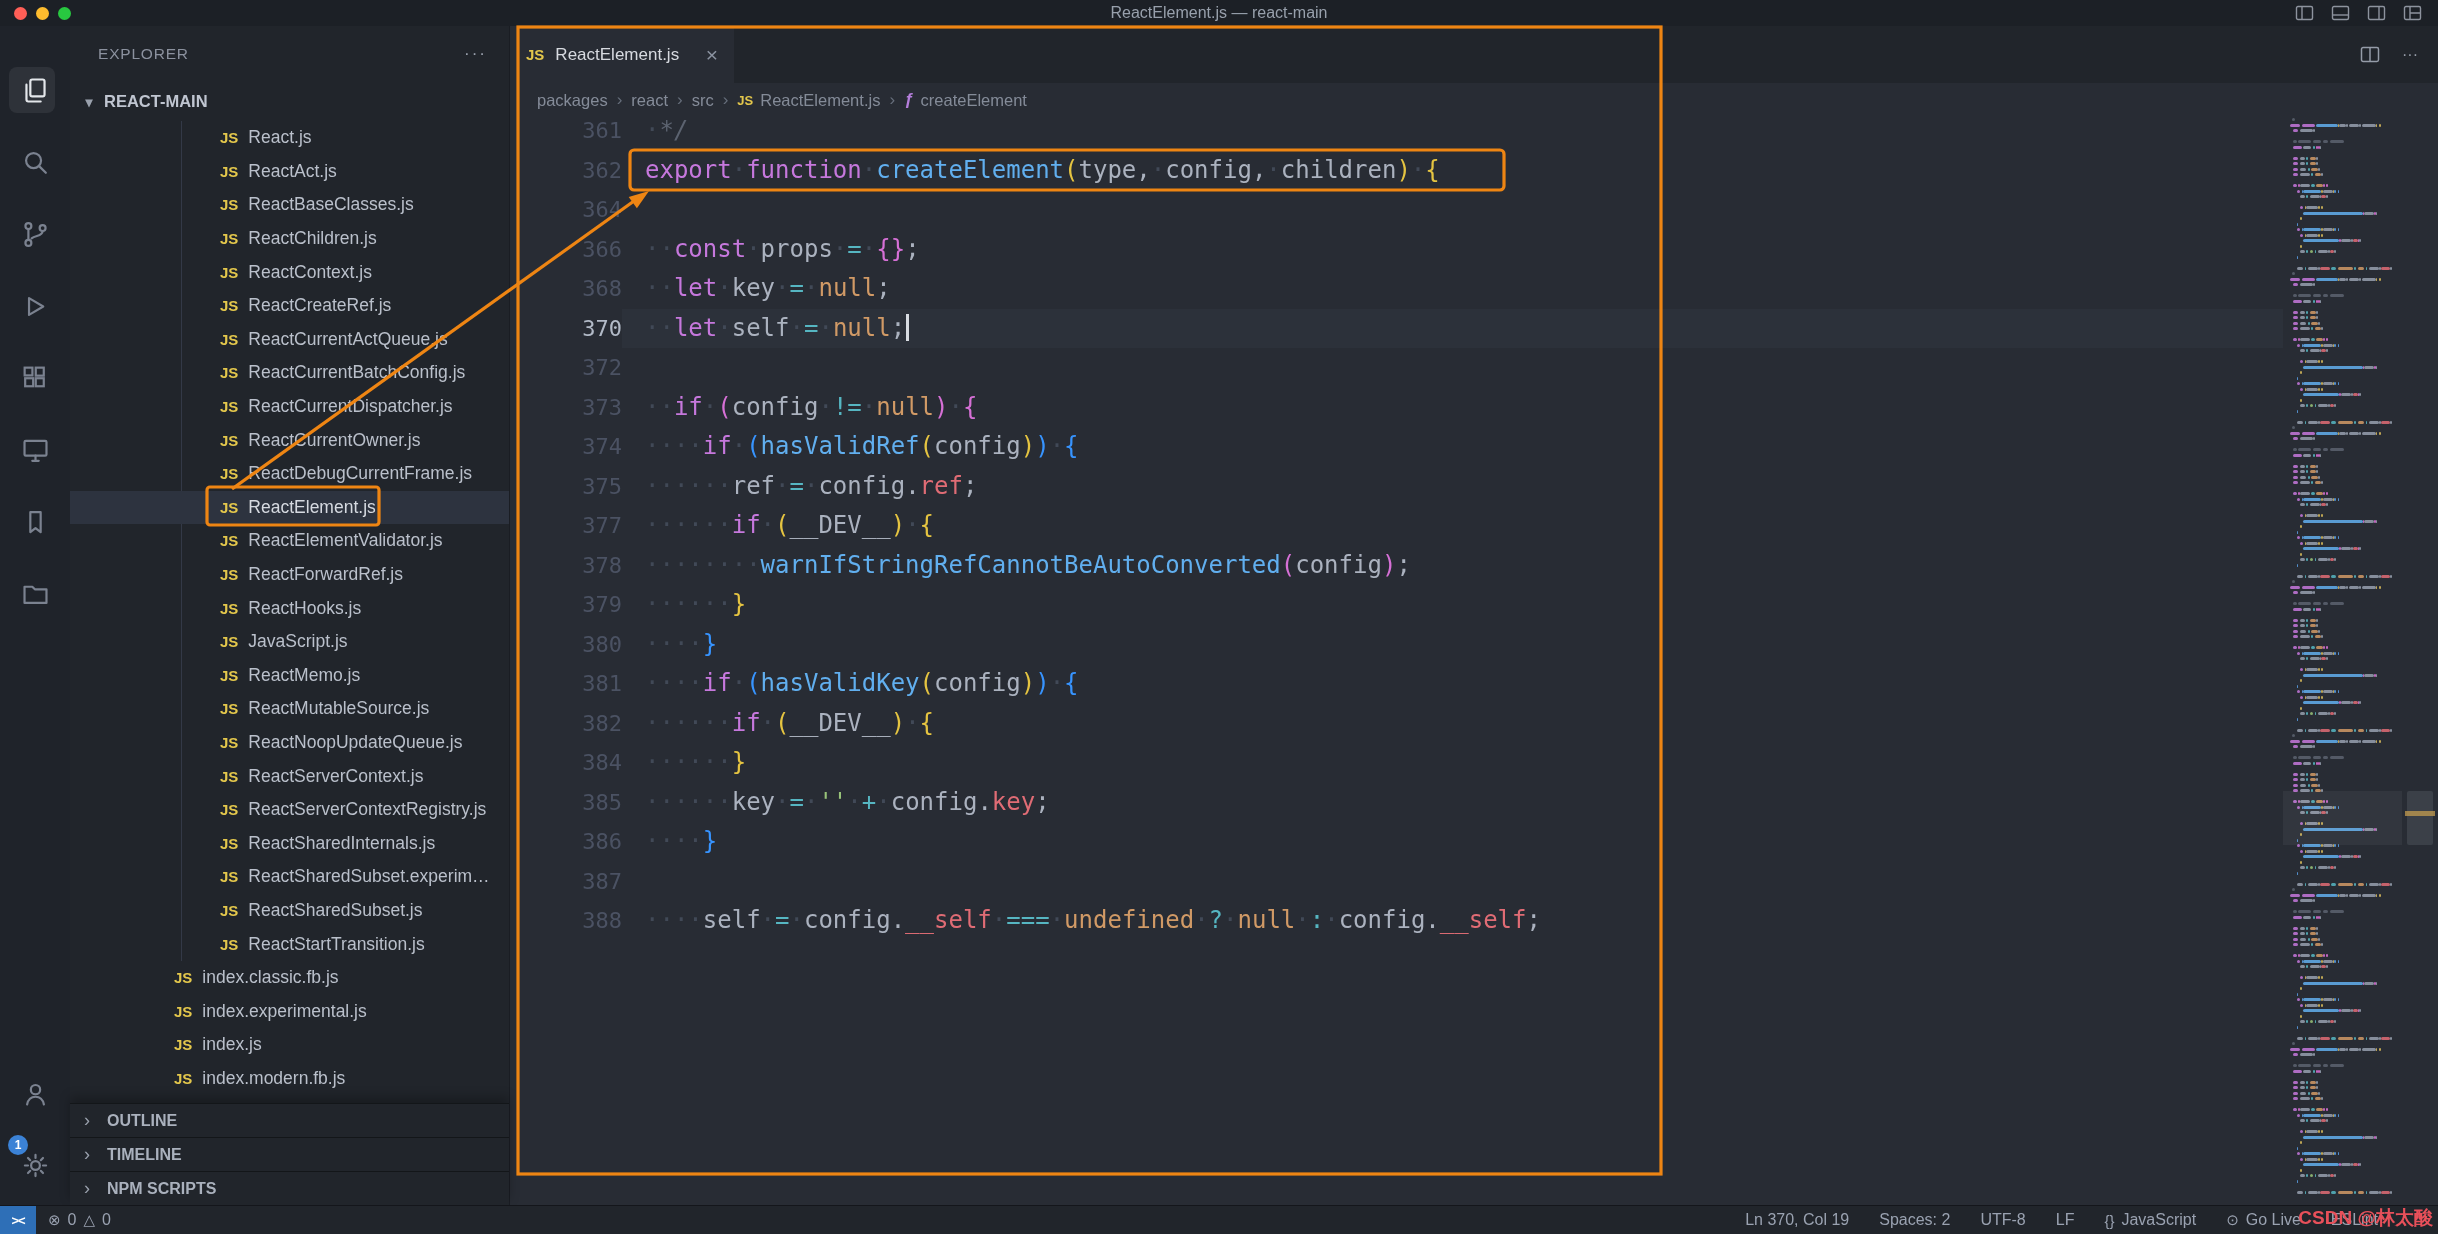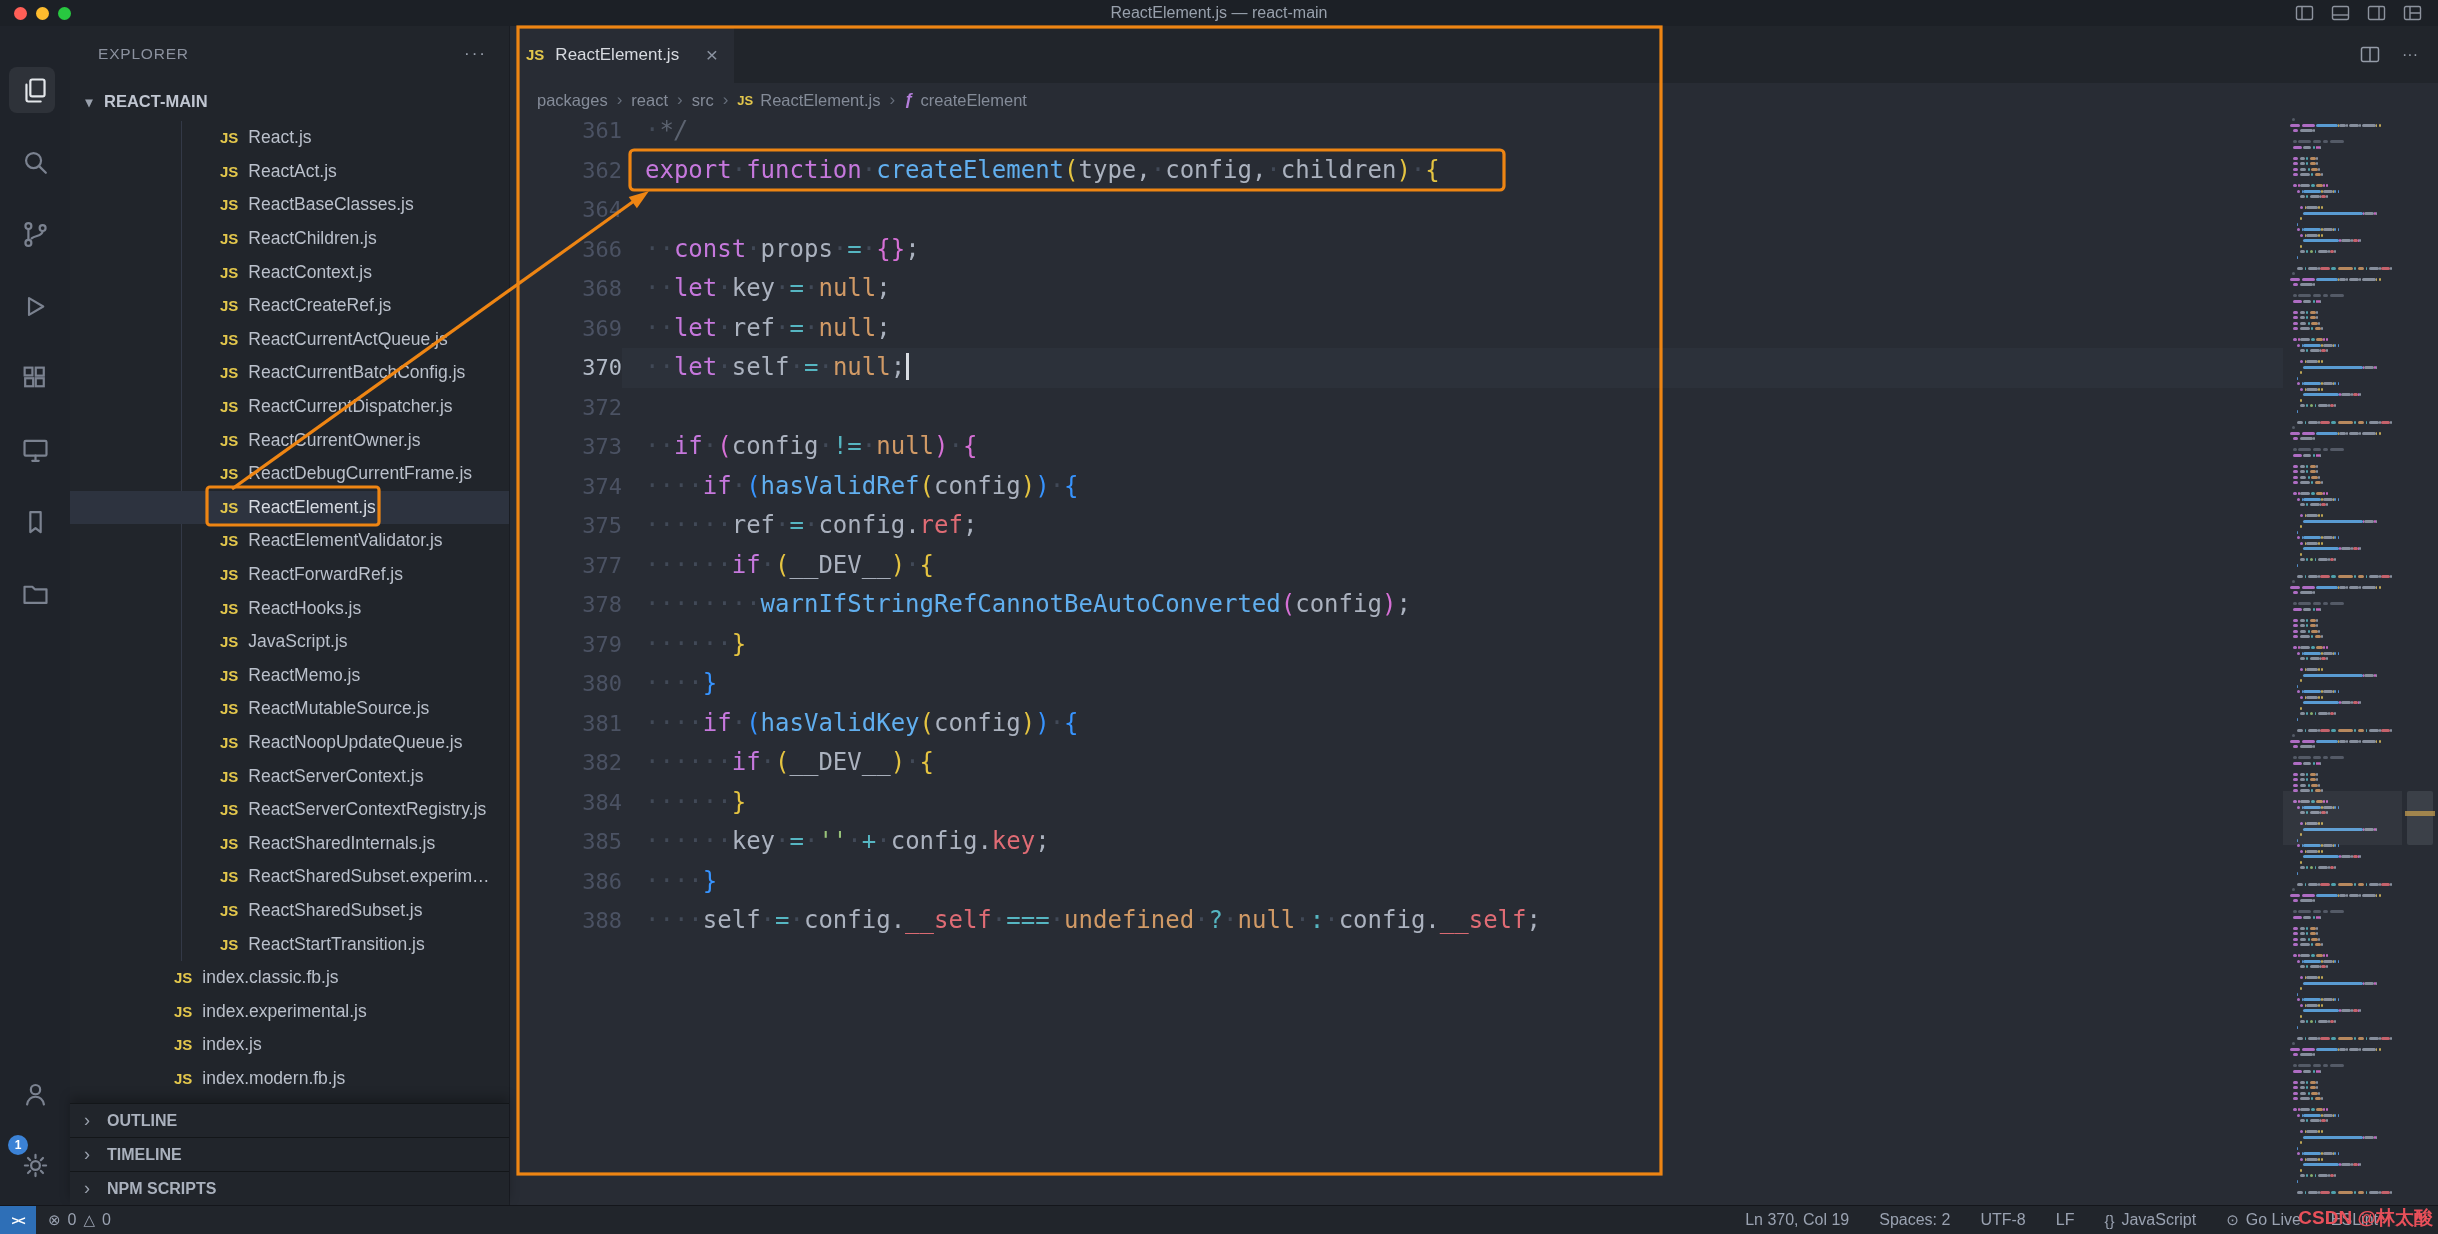--- a/index.html
+++ b/index.html
@@ -376,7 +376,6 @@
             <div class="cl"><div class="gut">364</div><div class="ct"></div></div>
             <div class="cl"><div class="gut">366</div><div class="ct"><span class="t-w">··</span><span class="t-k">const</span><span class="t-w">·</span><span class="t-v">props</span><span class="t-w">·</span><span class="t-o">=</span><span class="t-w">·</span><span class="t-b2">{</span><span class="t-b2">}</span><span class="t-d">;</span></div></div>
             <div class="cl"><div class="gut">368</div><div class="ct"><span class="t-w">··</span><span class="t-k">let</span><span class="t-w">·</span><span class="t-v">key</span><span class="t-w">·</span><span class="t-o">=</span><span class="t-w">·</span><span class="t-n">null</span><span class="t-d">;</span></div></div>
-            <div class="cl"><div class="gut">369</div><div class="ct"><span class="t-w">··</span><span class="t-k">let</span><span class="t-w">·</span><span class="t-v">ref</span><span class="t-w">·</span><span class="t-o">=</span><span class="t-w">·</span><span class="t-n">null</span><span class="t-d">;</span></div></div>
             <div class="cl cur"><div class="gut">370</div><div class="ct"><span class="t-w">··</span><span class="t-k">let</span><span class="t-w">·</span><span class="t-v">self</span><span class="t-w">·</span><span class="t-o">=</span><span class="t-w">·</span><span class="t-n">null</span><span class="t-d">;</span><span class="cursor"></span></div></div>
             <div class="cl"><div class="gut">372</div><div class="ct"></div></div>
             <div class="cl"><div class="gut">373</div><div class="ct"><span class="t-w">··</span><span class="t-k">if</span><span class="t-w">·</span><span class="t-b2">(</span><span class="t-v">config</span><span class="t-w">·</span><span class="t-o">!=</span><span class="t-w">·</span><span class="t-n">null</span><span class="t-b2">)</span><span class="t-w">·</span><span class="t-b2">{</span></div></div>

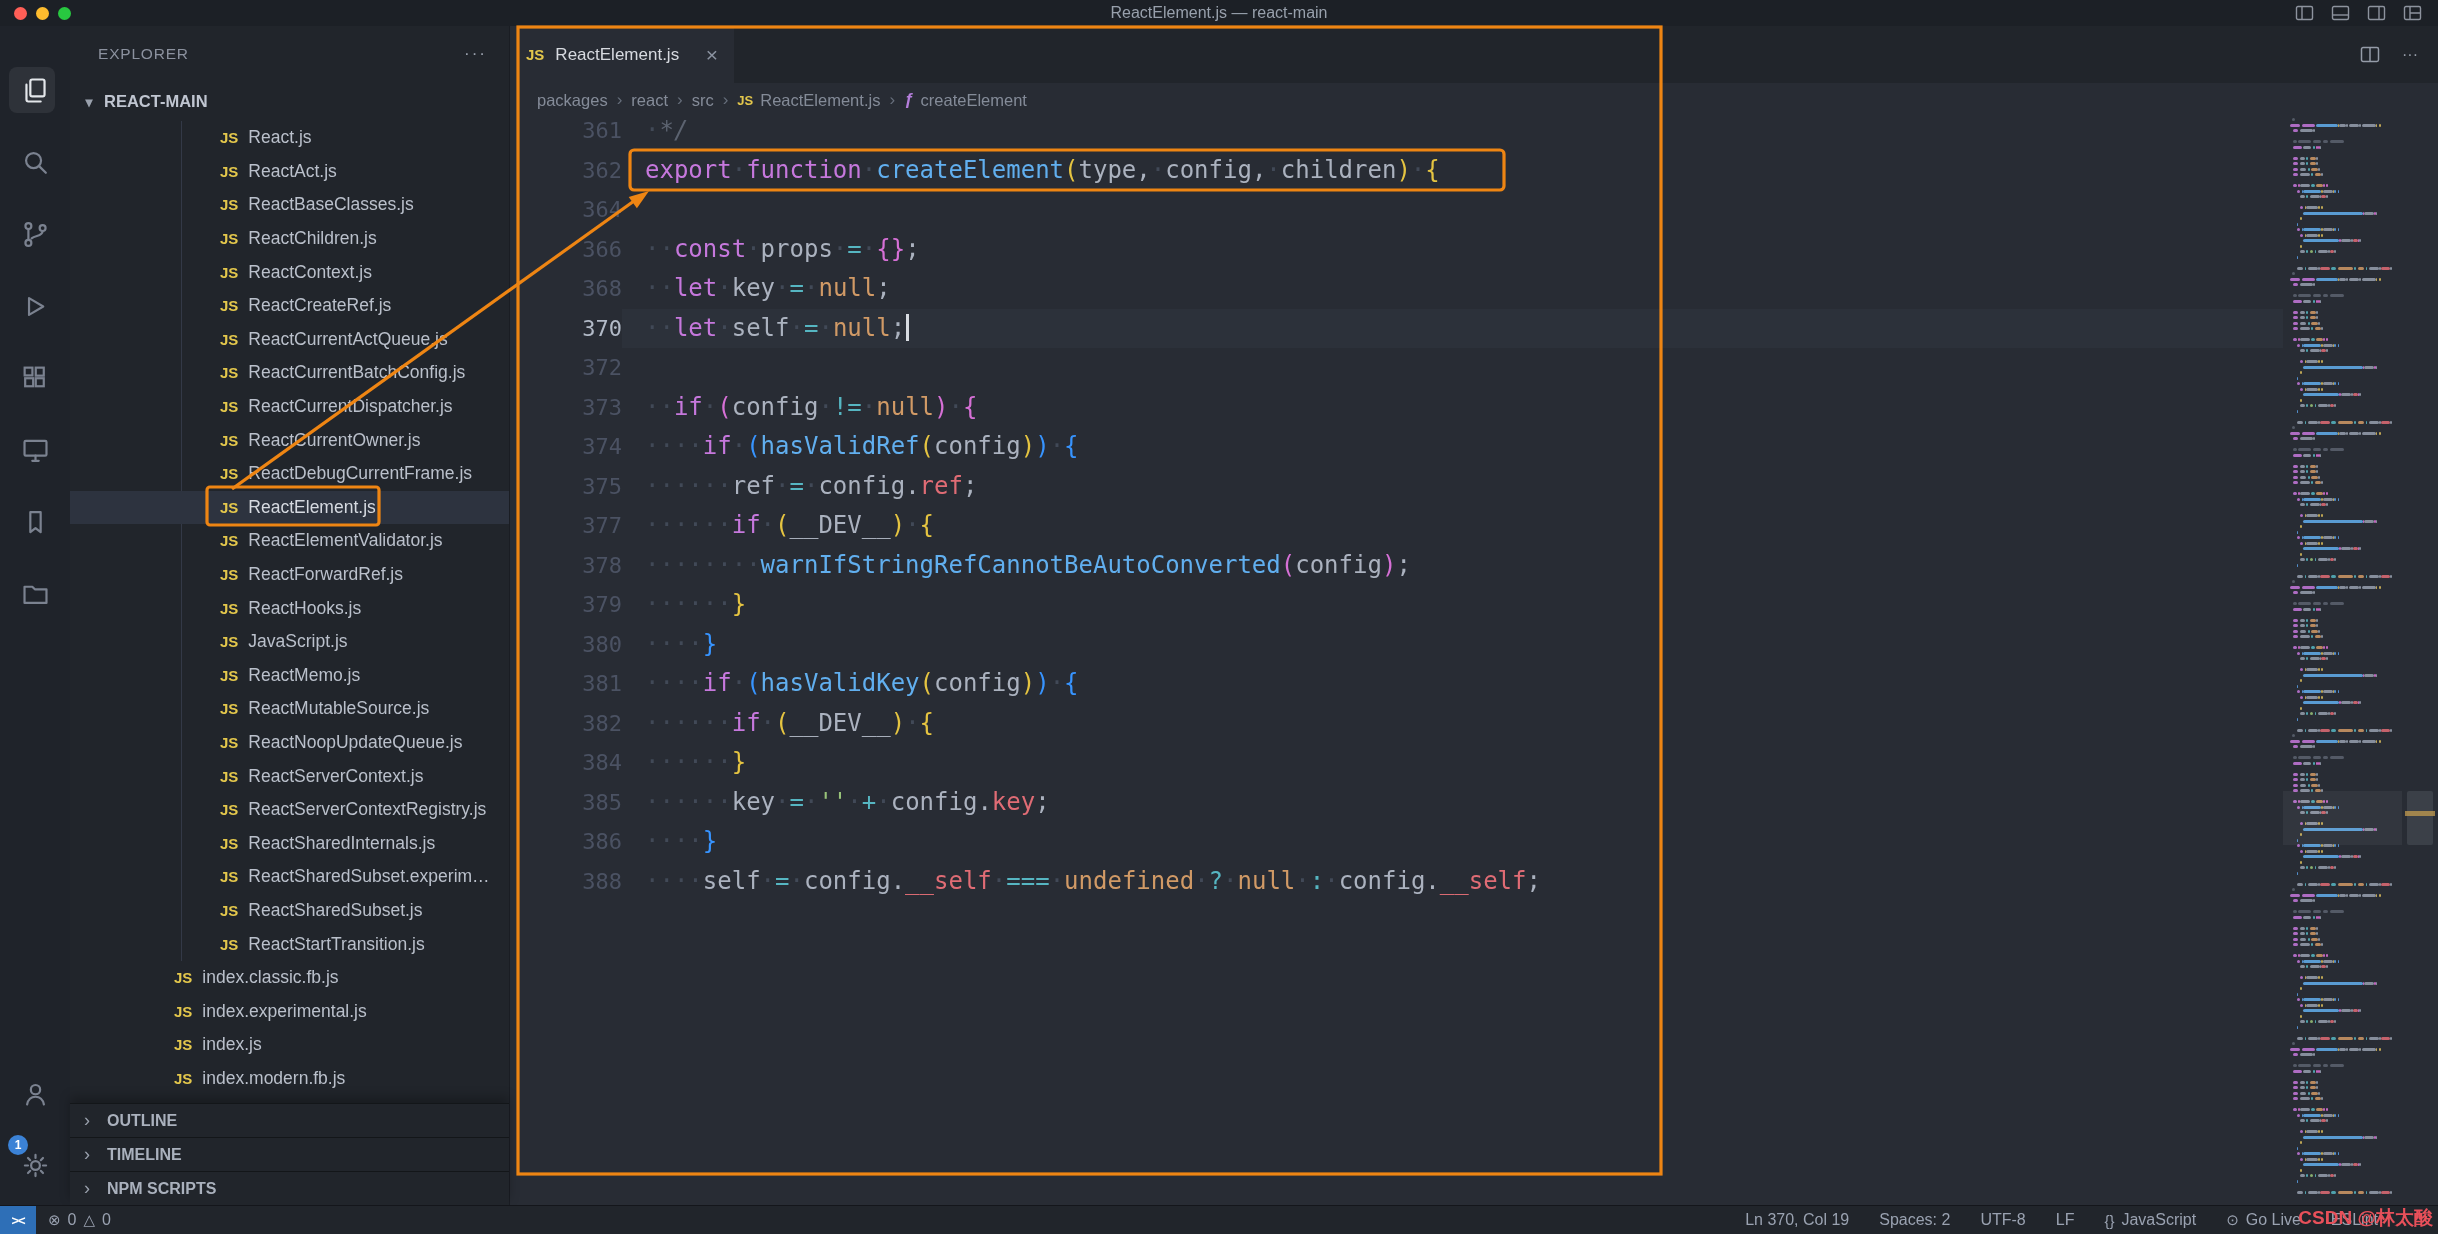--- a/index.html
+++ b/index.html
@@ -390,6 +390,7 @@
             <div class="cl"><div class="gut">384</div><div class="ct"><span class="t-w">······</span><span class="t-b1">}</span></div></div>
             <div class="cl"><div class="gut">385</div><div class="ct"><span class="t-w">······</span><span class="t-v">key</span><span class="t-w">·</span><span class="t-o">=</span><span class="t-w">·</span><span class="t-s">''</span><span class="t-w">·</span><span class="t-o">+</span><span class="t-w">·</span><span class="t-v">config</span><span class="t-d">.</span><span class="t-p">key</span><span class="t-d">;</span></div></div>
             <div class="cl"><div class="gut">386</div><div class="ct"><span class="t-w">····</span><span class="t-b3">}</span></div></div>
+            <div class="cl"><div class="gut">387</div><div class="ct"></div></div>
             <div class="cl"><div class="gut">388</div><div class="ct"><span class="t-w">····</span><span class="t-v">self</span><span class="t-w">·</span><span class="t-o">=</span><span class="t-w">·</span><span class="t-v">config</span><span class="t-d">.</span><span class="t-p">__self</span><span class="t-w">·</span><span class="t-o">===</span><span class="t-w">·</span><span class="t-n">undefined</span><span class="t-w">·</span><span class="t-o">?</span><span class="t-w">·</span><span class="t-n">null</span><span class="t-w">·</span><span class="t-o">:</span><span class="t-w">·</span><span class="t-v">config</span><span class="t-d">.</span><span class="t-p">__self</span><span class="t-d">;</span></div></div>
           </div>
         <div id="minimap">

